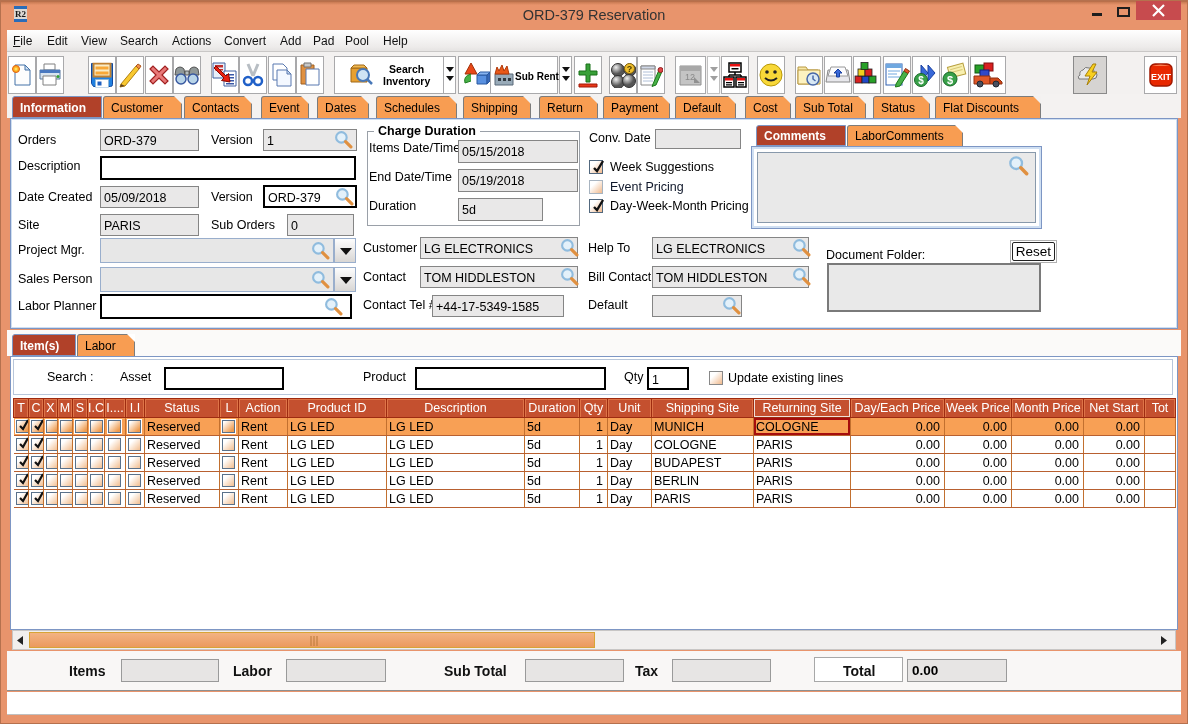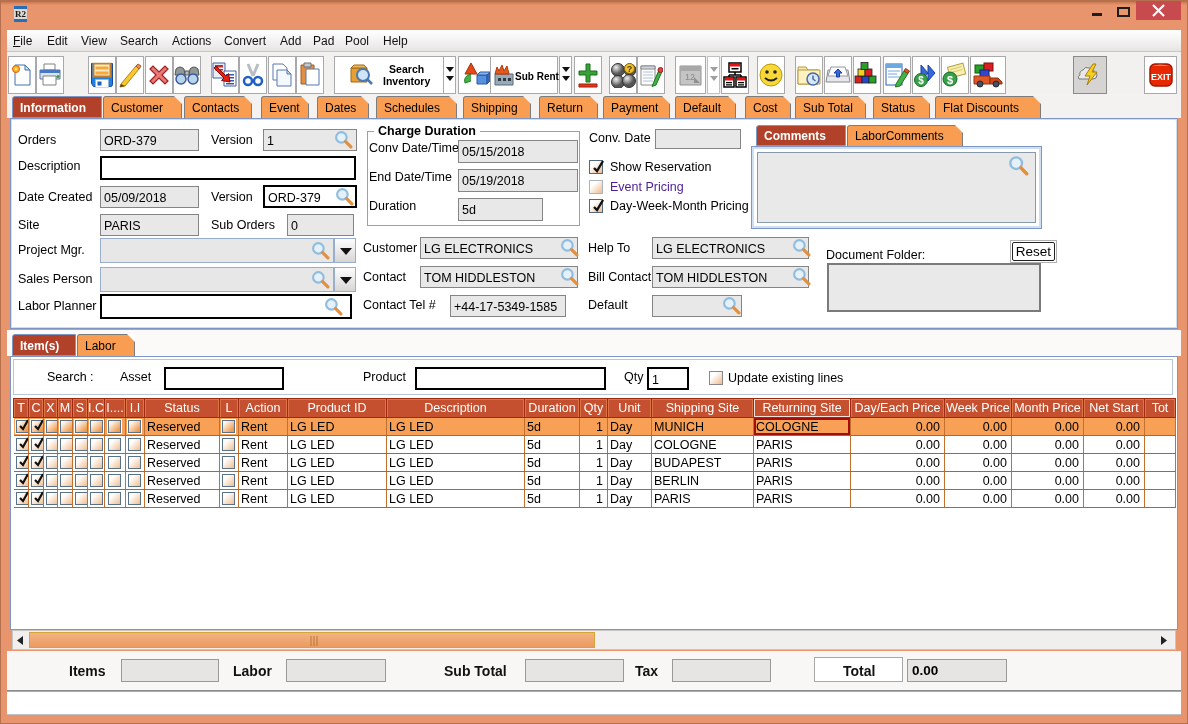--- a/index.html
+++ b/index.html
@@ -100,6 +100,7 @@
 <body>
 <div id="win">
   <div id="titlebar">
+    <div id="title">ORD-379 Reservation</div>
     <div id="appicon">R2</div>
     <div id="minbtn"></div>
     <div id="maxbtn"></div>

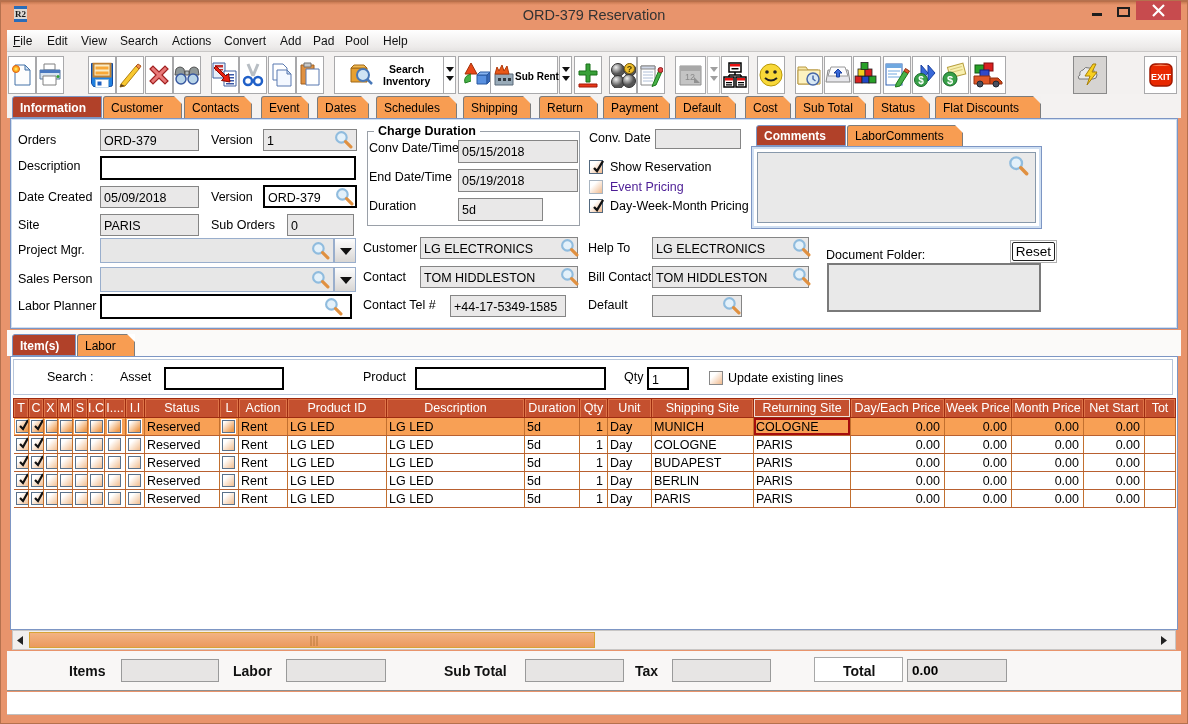--- a/index.html
+++ b/index.html
@@ -448,7 +448,7 @@
   <div class="grp" style="left:367px;top:131px;width:213px;height:95px">
       <b>Charge Duration</b>
     </div>
-  <div class="lbl" style="left:369px;top:141px">Conv Date/Time</div>
+  <div class="lbl" style="left:369px;top:141px">Items Date/Time</div>
   <div class="inp" style="left:458px;top:140px;width:120px;height:23px">05/15/2018</div>
   <div class="lbl" style="left:369px;top:170px">End Date/Time</div>
   <div class="inp" style="left:458px;top:169px;width:120px;height:23px">05/19/2018</div>

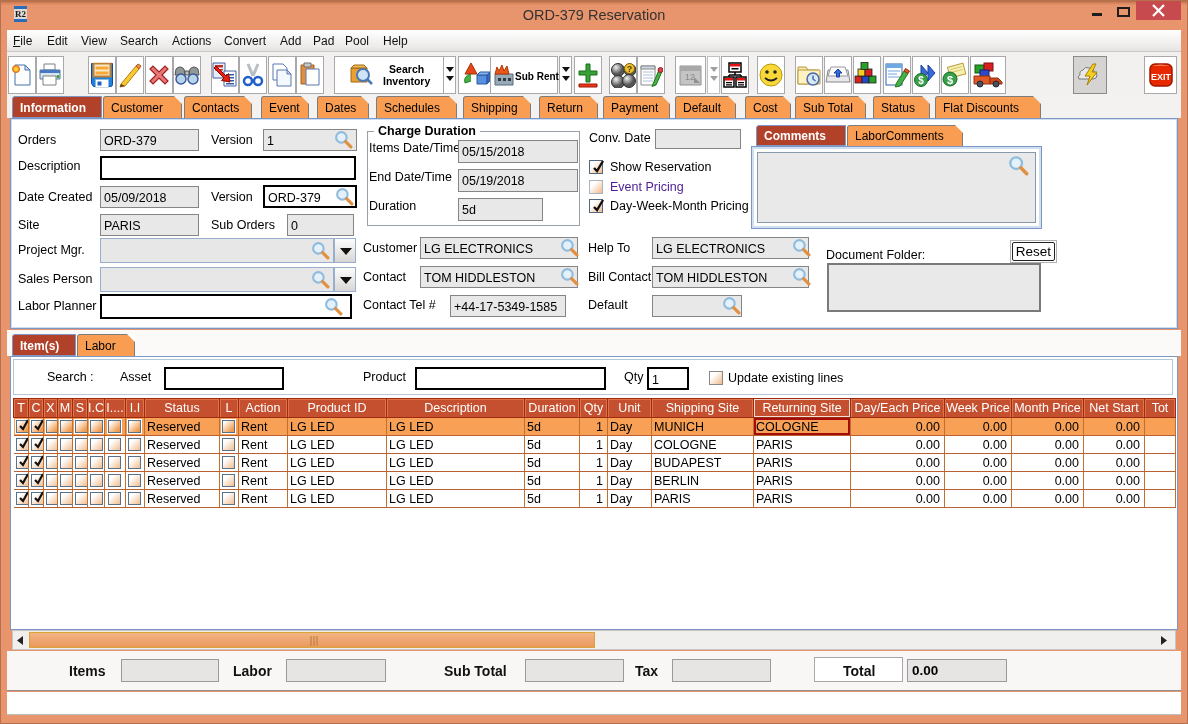--- a/index.html
+++ b/index.html
@@ -462,7 +462,7 @@
         <path d="M3 8 L6 11 L12 1" stroke="#111" stroke-width="2.4" fill="none"></path>
       </svg>
     </div>
-  <div class="lbl" style="left:610px;top:160px">Show Reservation</div>
+  <div class="lbl" style="left:610px;top:160px">Week Suggestions</div>
   <div class="cbx" style="left:589px;top:180px;border-color:#a8b4c0"></div>
   <div class="lbl" style="left:610px;top:180px;color:#4c1d95">Event Pricing</div>
   <div class="cbx" style="left:589px;top:199px">

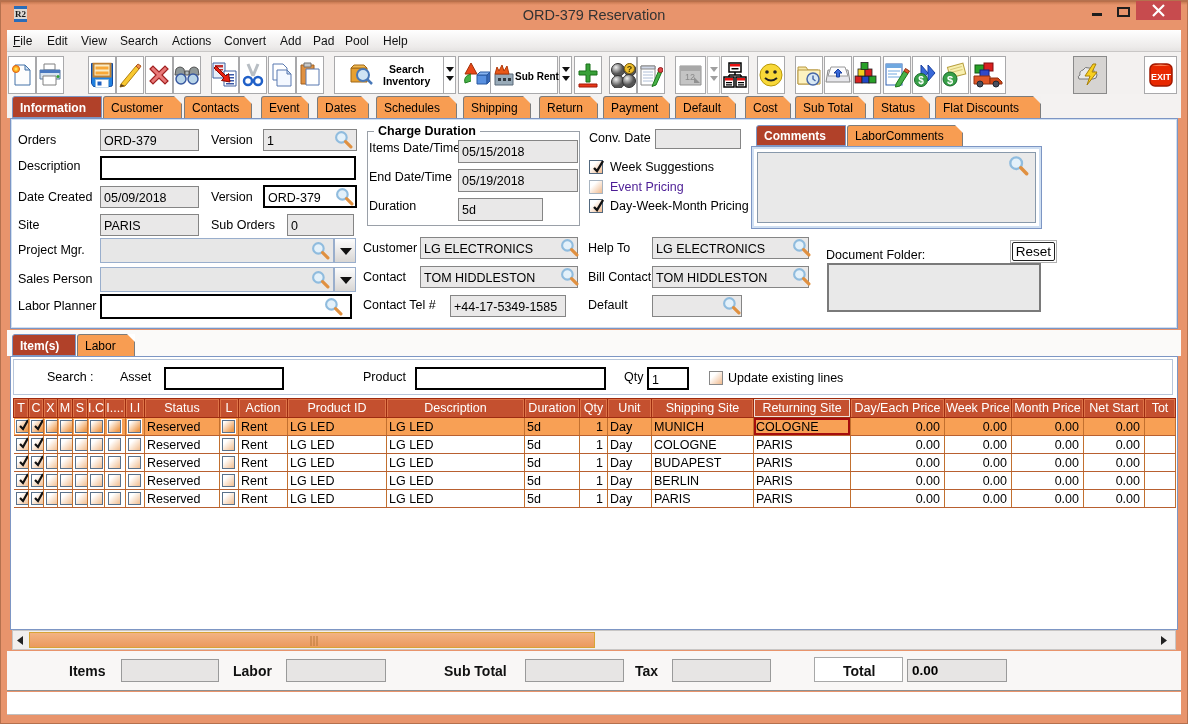--- a/index.html
+++ b/index.html
@@ -464,7 +464,7 @@
     </div>
   <div class="lbl" style="left:610px;top:160px">Week Suggestions</div>
   <div class="cbx" style="left:589px;top:180px;border-color:#a8b4c0"></div>
-  <div class="lbl" style="left:610px;top:180px;color:#4c1d95">Event Pricing</div>
+  <div class="lbl" style="left:610px;top:180px;color:#0f172a">Event Pricing</div>
   <div class="cbx" style="left:589px;top:199px">
       <svg width="14" height="14" viewBox="0 0 14 14">
         <path d="M3 8 L6 11 L12 1" stroke="#111" stroke-width="2.4" fill="none"></path>

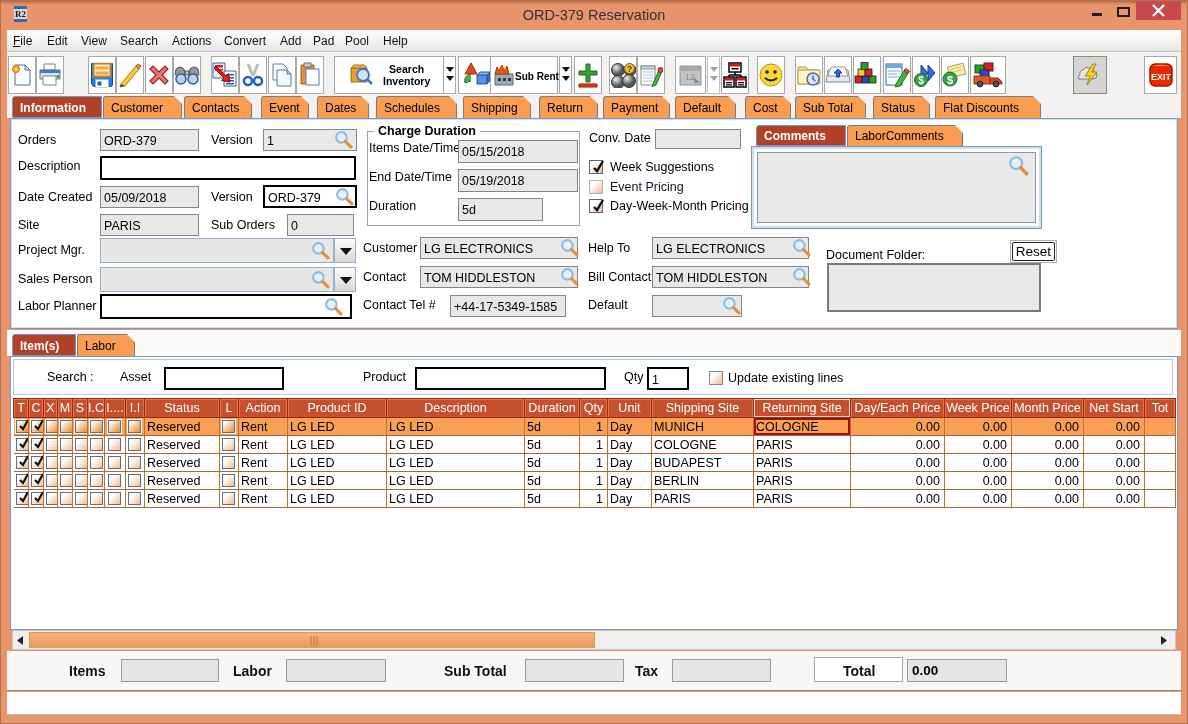--- a/index.html
+++ b/index.html
@@ -497,7 +497,7 @@
       <path d="M11 11 L16 16" stroke="#e09040" stroke-width="3" stroke-linecap="round"></path>
     </svg>
   <div class="lbl" style="left:363px;top:298px">Contact Tel #</div>
-  <div class="inp" style="left:450px;top:295px;width:116px;height:22px">+44-17-5349-1585</div>
+  <div class="inp" style="left:432px;top:295px;width:132px;height:22px">+44-17-5349-1585</div>
   <div class="lbl" style="left:588px;top:298px">Default</div>
   <div class="inp" style="left:652px;top:295px;width:90px;height:22px"></div>
   <svg class="mag" style="left:722px;top:296px" width="19" height="19" viewBox="0 0 18 18">

